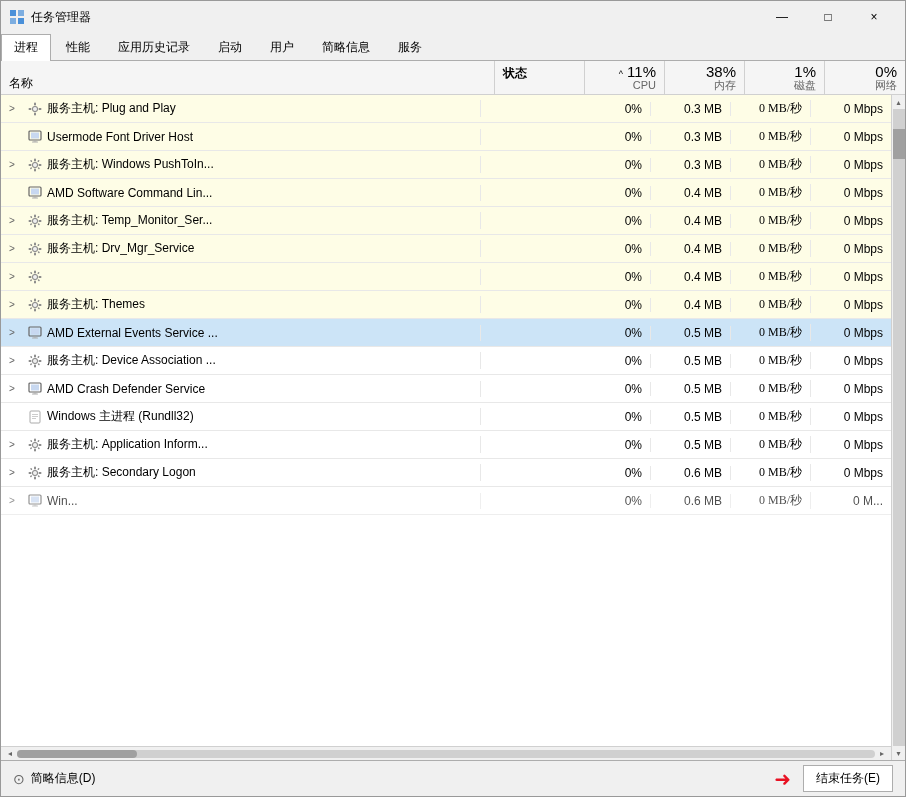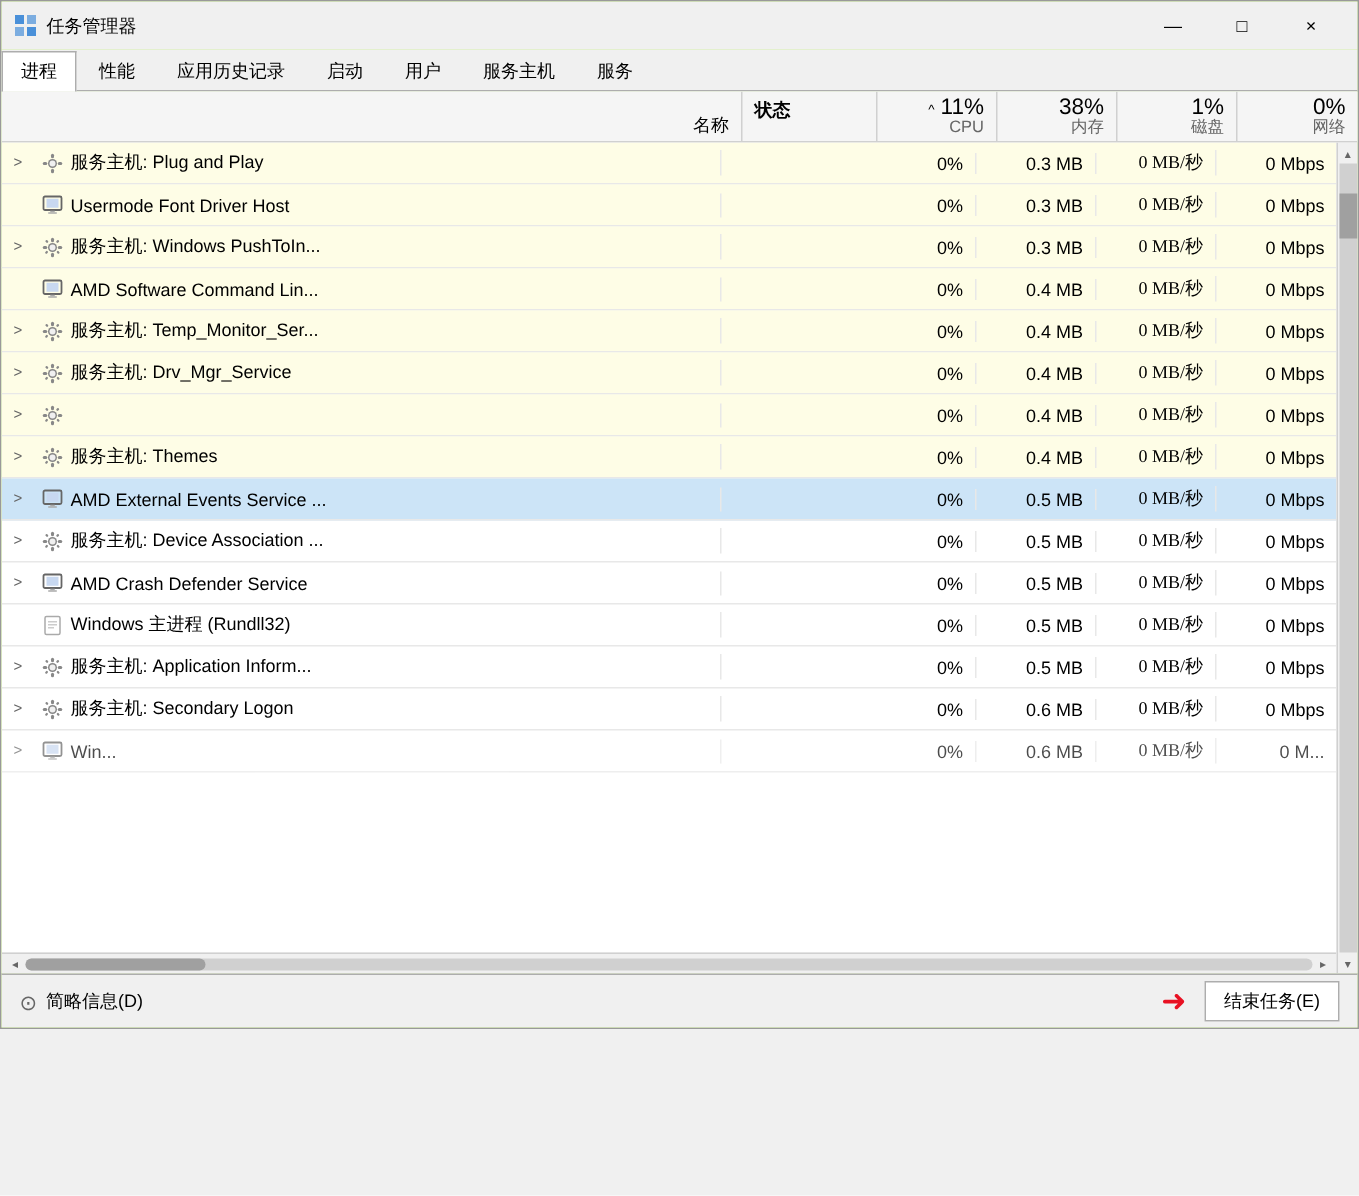--- a/index.html
+++ b/index.html
@@ -13,8 +13,8 @@
     }
     .window {
       width: 906px;
-      height: 686px;
-      background: #bef264;
+      height: 797px;
+      background: #f9a8d4;
       border: 1px solid #999;
       display: flex;
       flex-direction: column;

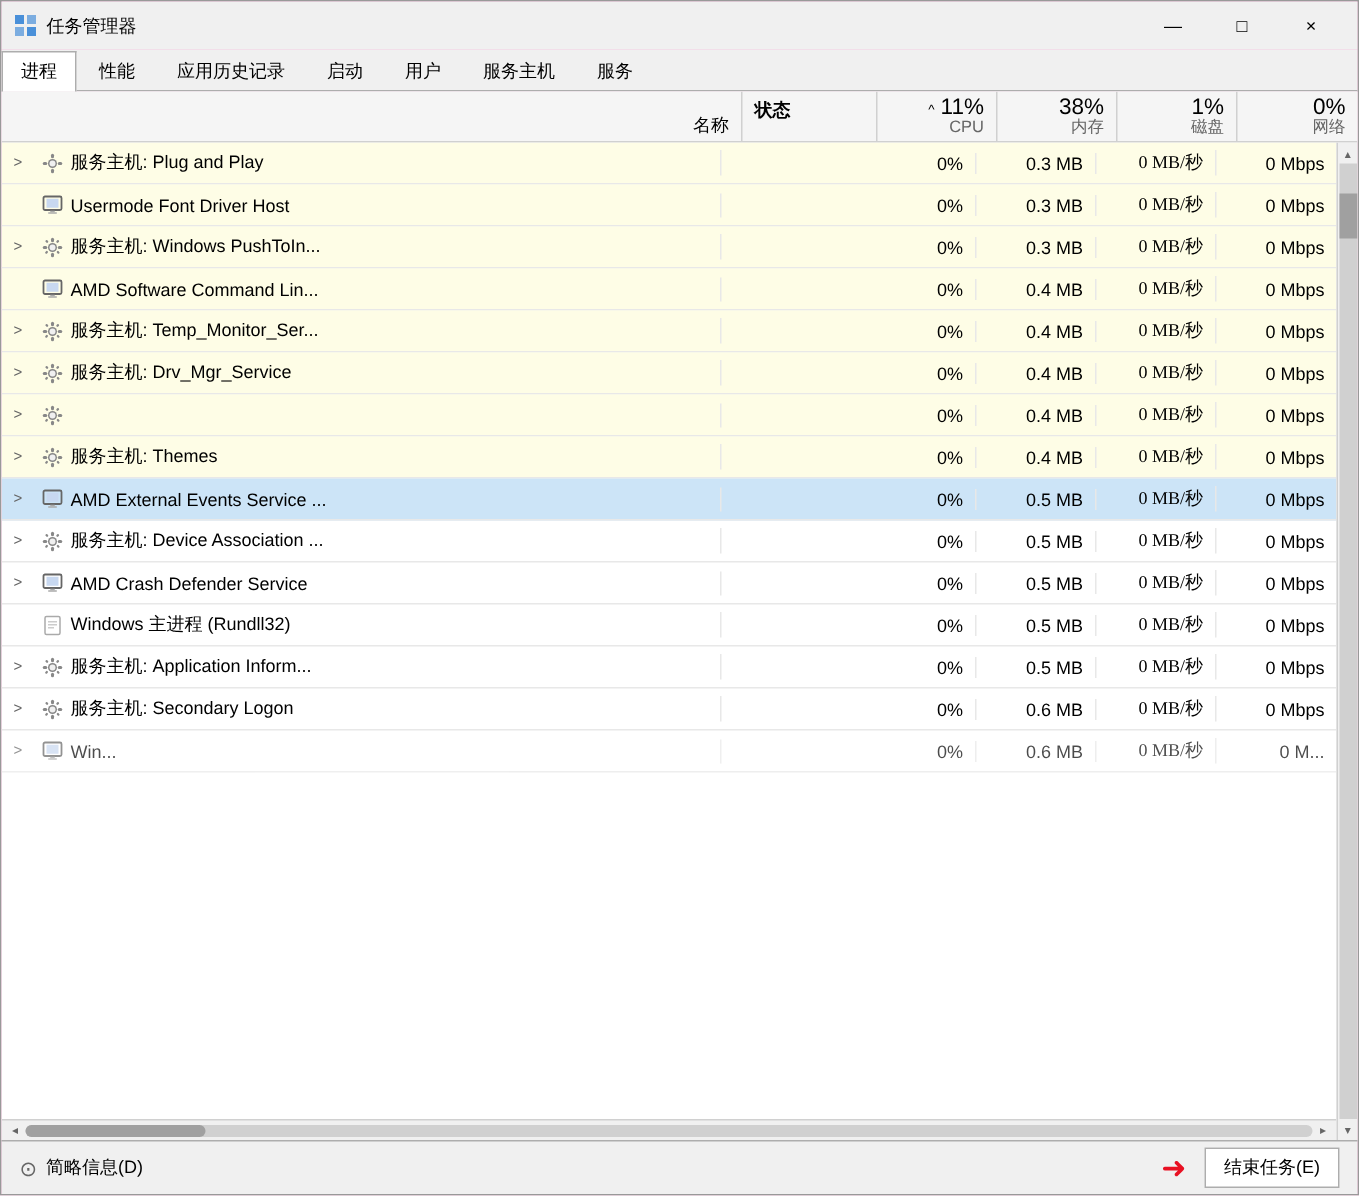--- a/index.html
+++ b/index.html
@@ -388,7 +388,7 @@
     <div class="tab"><span>应用历史记录</span></div>
     <div class="tab"><span>启动</span></div>
     <div class="tab"><span>用户</span></div>
-    <div class="tab"><span>服务主机</span></div>
+    <div class="tab"><span>简略信息</span></div>
     <div class="tab"><span>服务</span></div>
   </div>
 

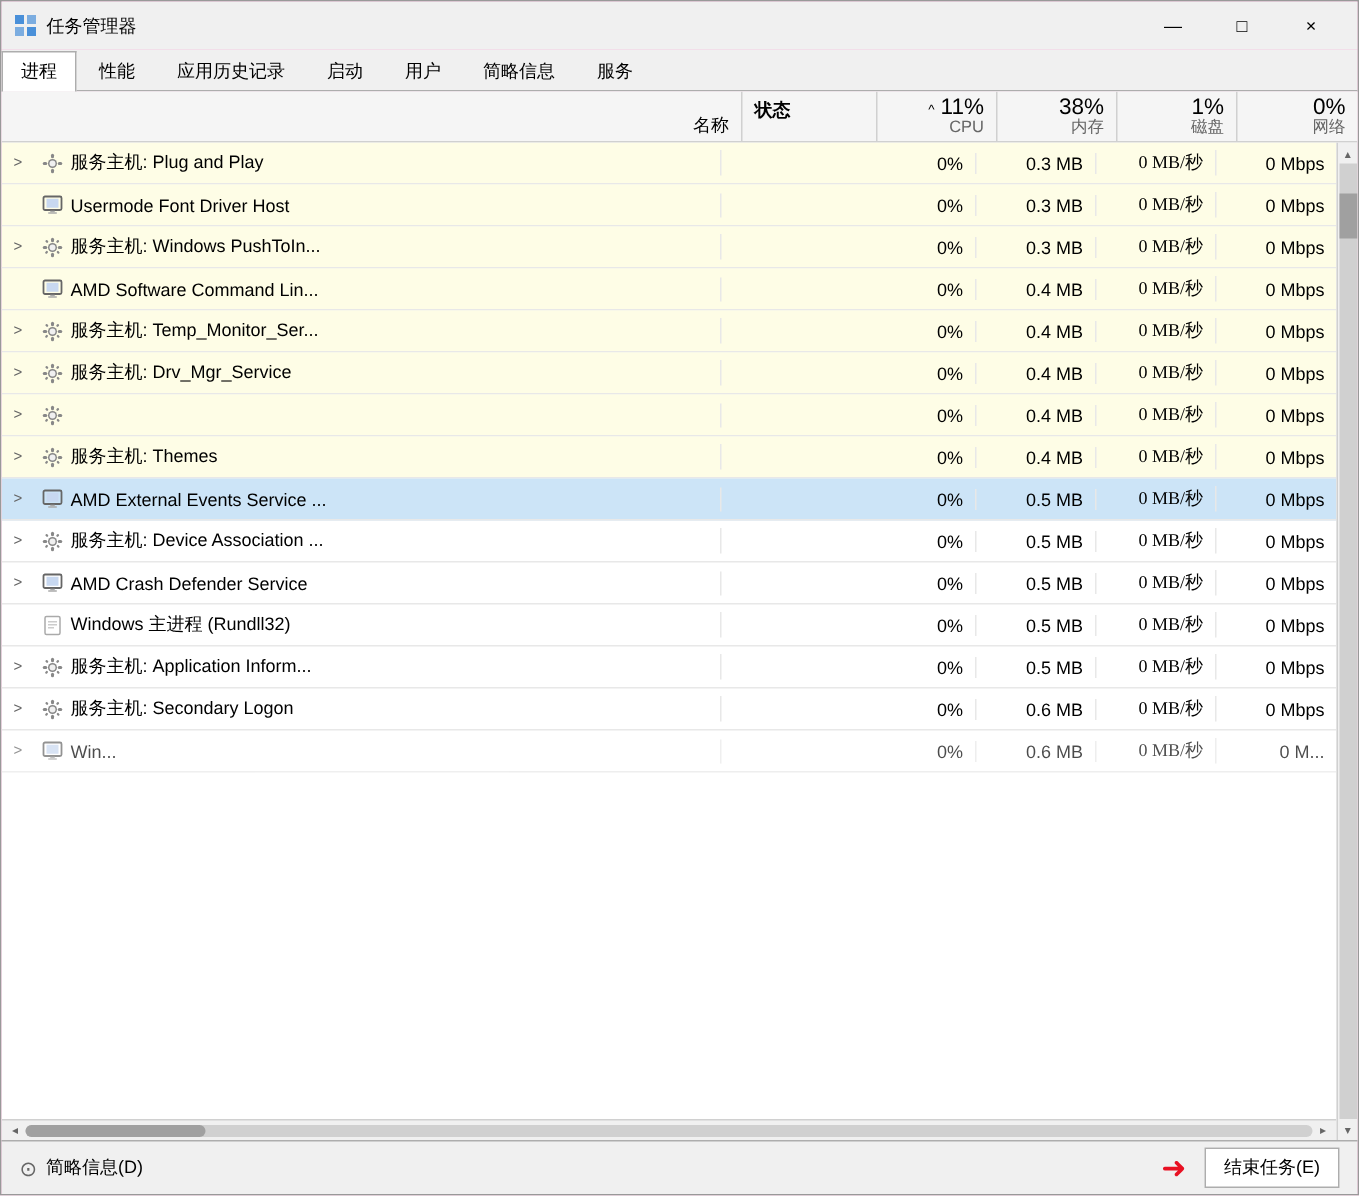--- a/index.html
+++ b/index.html
@@ -116,7 +116,6 @@
       align-items: flex-end;
       padding: 4px 8px 2px;
       font-size: 12px;
-      justify-content: flex-end;
     }
     .header-row-top .col-status-h {
       width: 90px;

